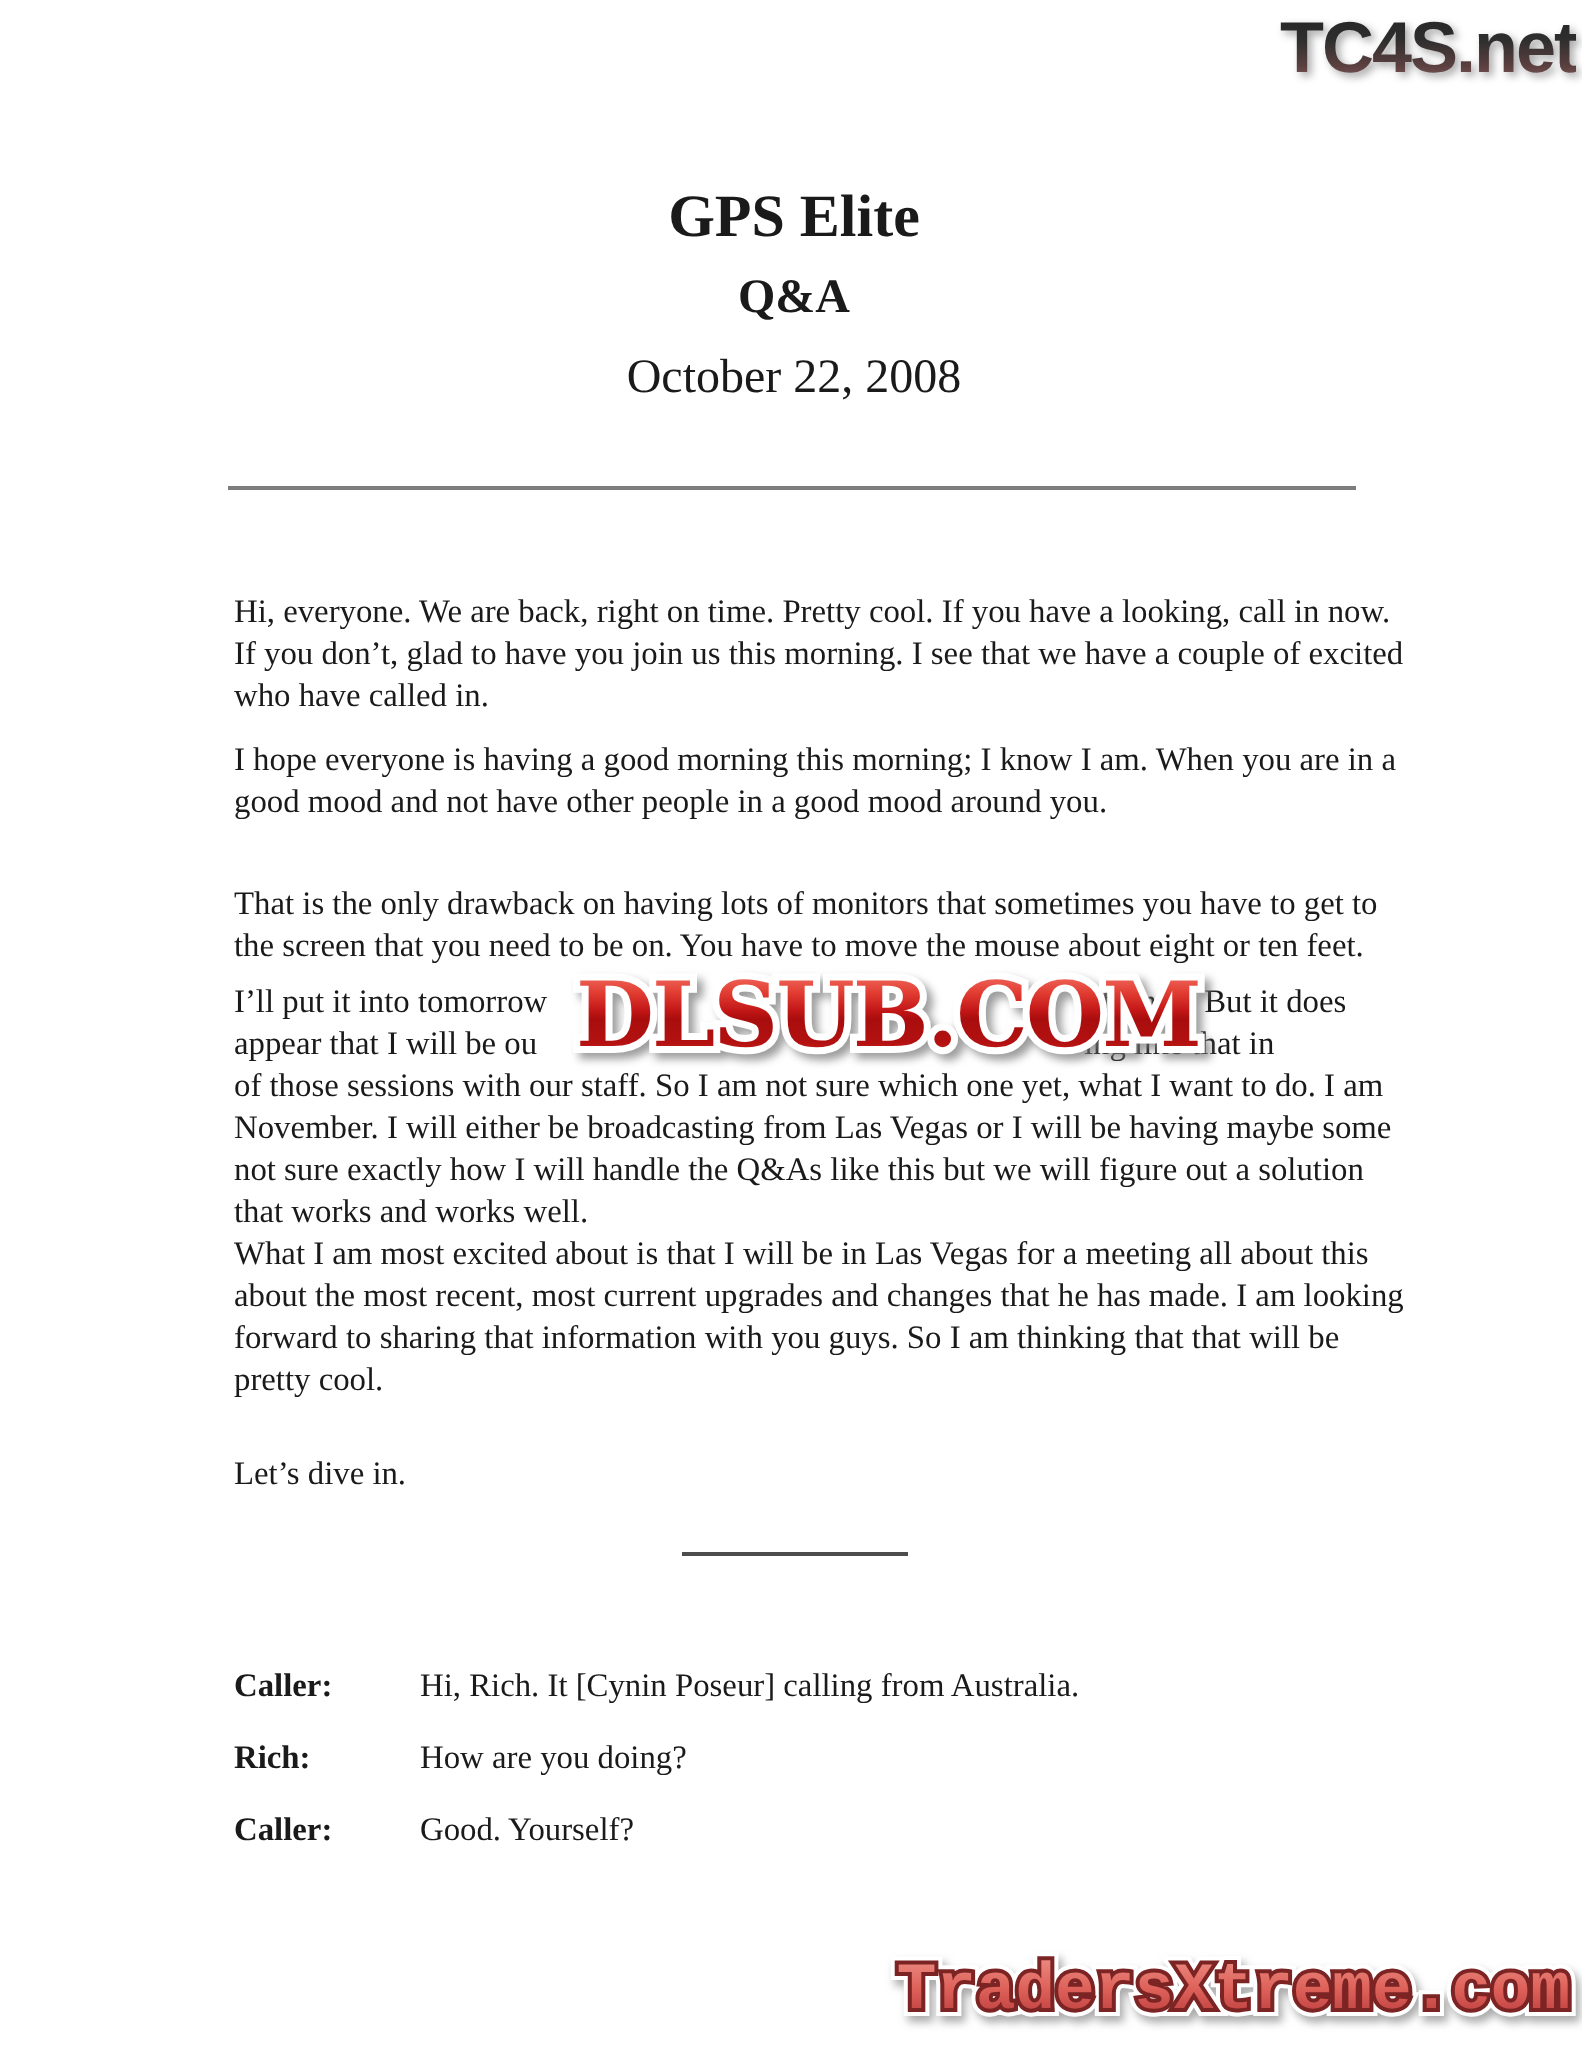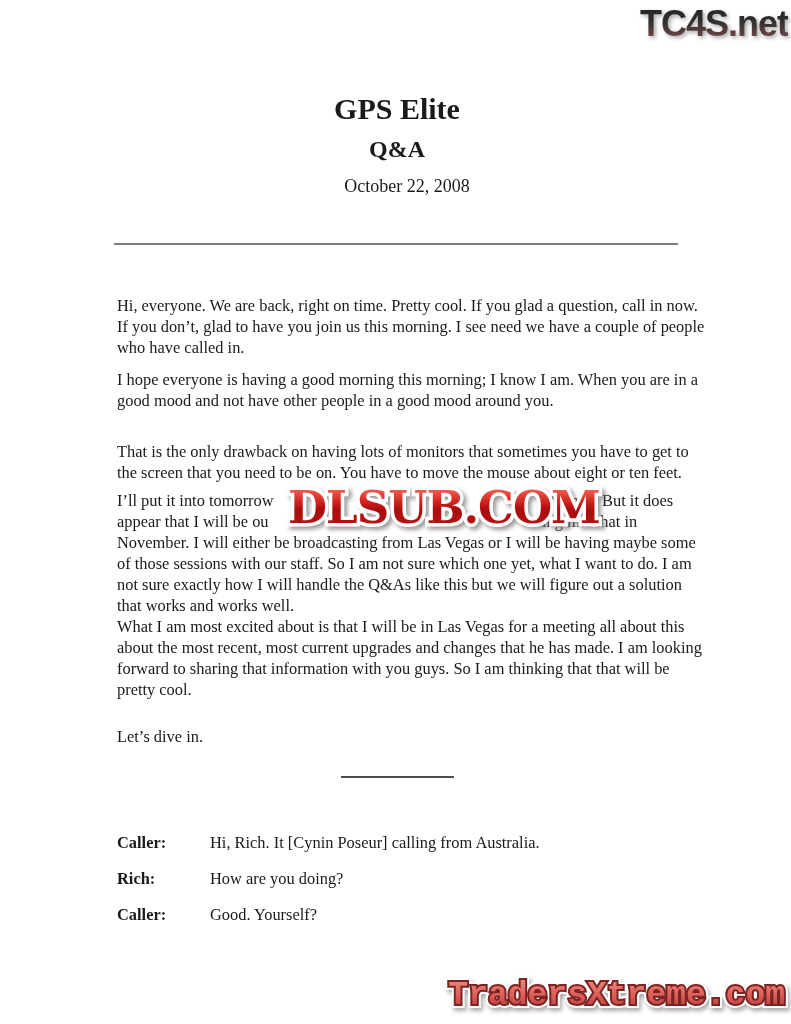--- a/index.html
+++ b/index.html
@@ -22,7 +22,7 @@
   .title-block { position:absolute; left:115px; width:564px; text-align:center; }
   .doc-title   { position:absolute; top:92px;  left:0; width:100%; font-size:30px; font-weight:bold; }
   .doc-subtitle{ position:absolute; top:136px; left:0; width:100%; font-size:24px; font-weight:bold; }
-  .doc-date    { position:absolute; top:176px; left:10px; width:100%; font-size:18px; }
+  .doc-date    { position:absolute; top:176px; left:0; width:100%; font-size:24px; }
 
   .top-rule { position:absolute; left:114px; top:243px; width:564px; height:2px; background:#7d7d7d; }
 

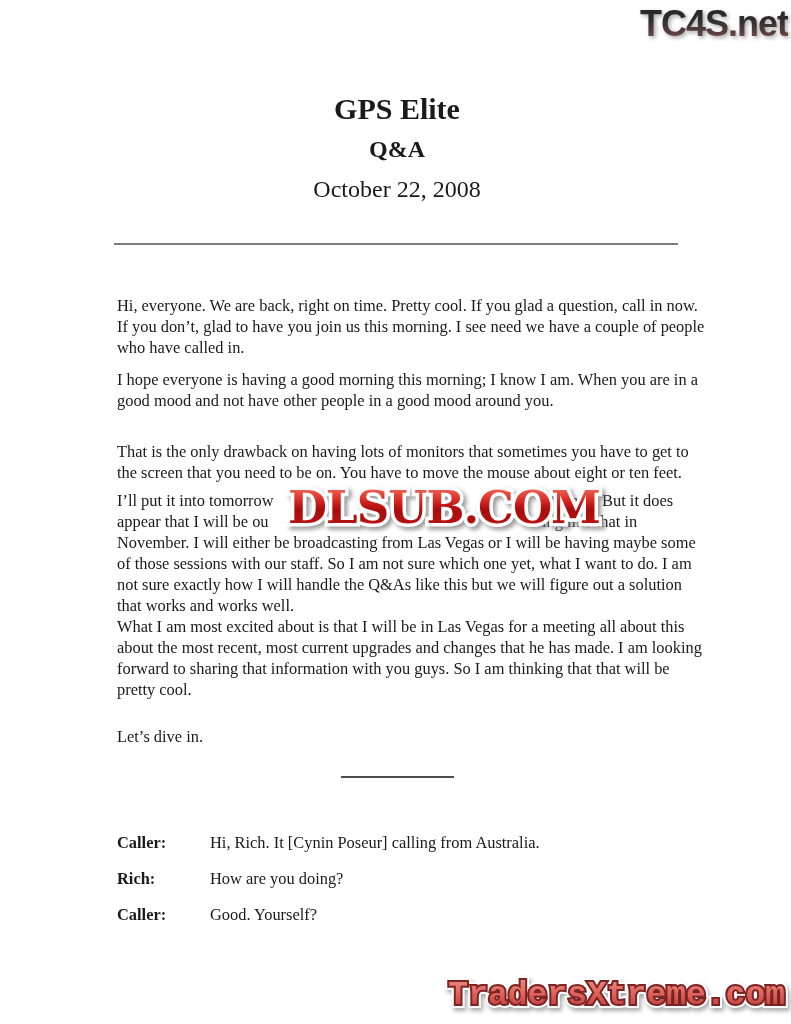--- a/index.html
+++ b/index.html
@@ -96,7 +96,7 @@
   <div class="top-rule"></div>
 
   <div class="para" id="p1">
-      <div class="line">Hi, everyone. We are back, right on time. Pretty cool. If you glad a question, call in now.</div>
+      <div class="line">Hi, everyone. We are back, right on time. Pretty cool. If you have a looking, call in now.</div>
       <div class="line">If you don’t, glad to have you join us this morning. I see need we have a couple of people</div>
       <div class="line">who have called in.</div>
     </div>

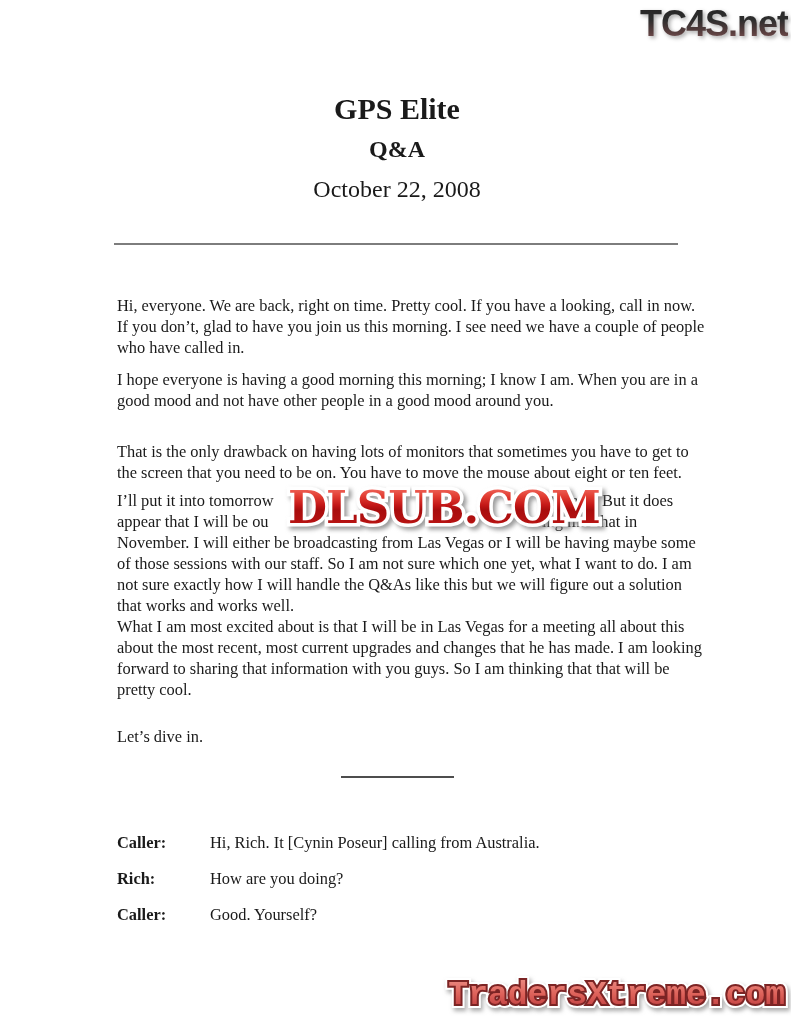--- a/index.html
+++ b/index.html
@@ -97,7 +97,7 @@
 
   <div class="para" id="p1">
       <div class="line">Hi, everyone. We are back, right on time. Pretty cool. If you have a looking, call in now.</div>
-      <div class="line">If you don’t, glad to have you join us this morning. I see need we have a couple of people</div>
+      <div class="line">If you don’t, glad to have you join us this morning. I see that we have a couple of excited</div>
       <div class="line">who have called in.</div>
     </div>
   <div class="para" id="p2">

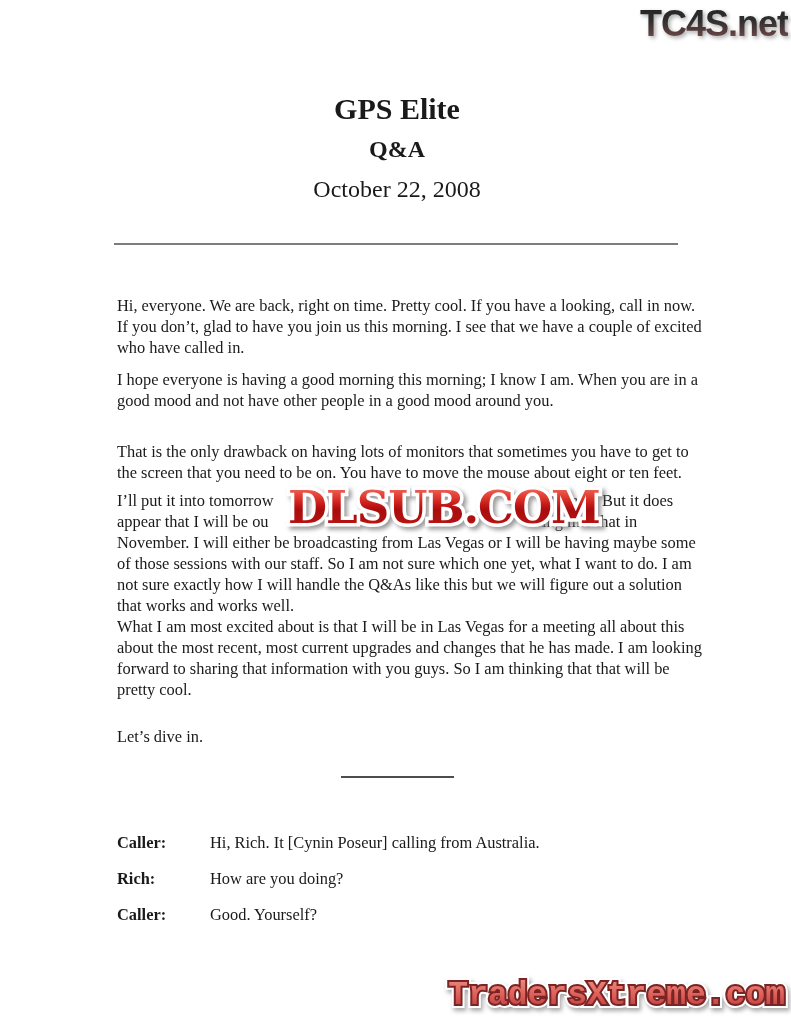--- a/index.html
+++ b/index.html
@@ -116,8 +116,8 @@
     </div>
   <div class="line"><span>I’ll put it into tomorrow</span><span class="frag-right">nfirmed. But it does</span></div>
       <div class="line"><span>appear that I will be ou</span><span class="frag-right">ing like that in</span></div>
+      <div class="line">of those sessions with our staff. So I am not sure which one yet, what I want to do. I am</div>
       <div class="line">November. I will either be broadcasting from Las Vegas or I will be having maybe some</div>
-      <div class="line">of those sessions with our staff. So I am not sure which one yet, what I want to do. I am</div>
       <div class="line">not sure exactly how I will handle the Q&amp;As like this but we will figure out a solution</div>
       <div class="line">that works and works well.</div>
     </div>

